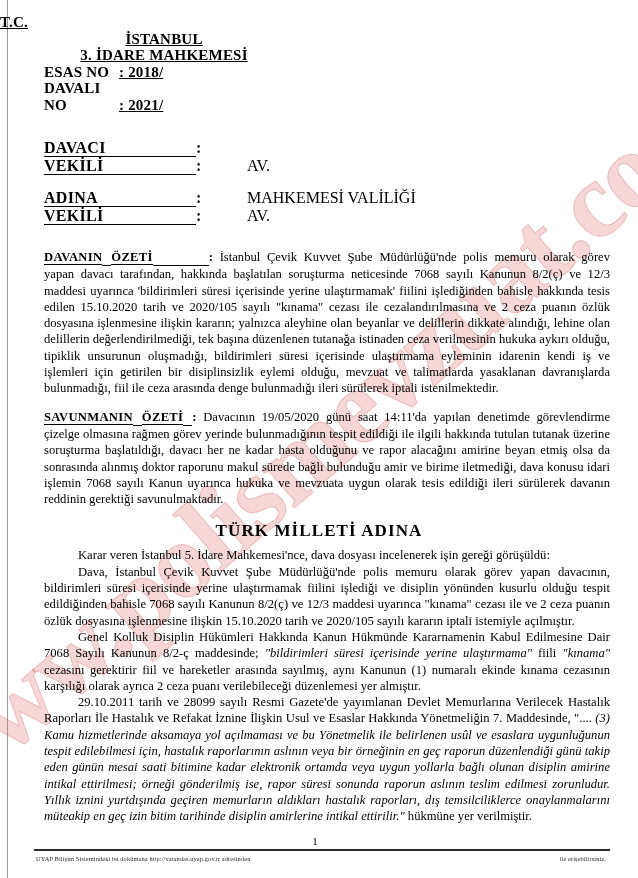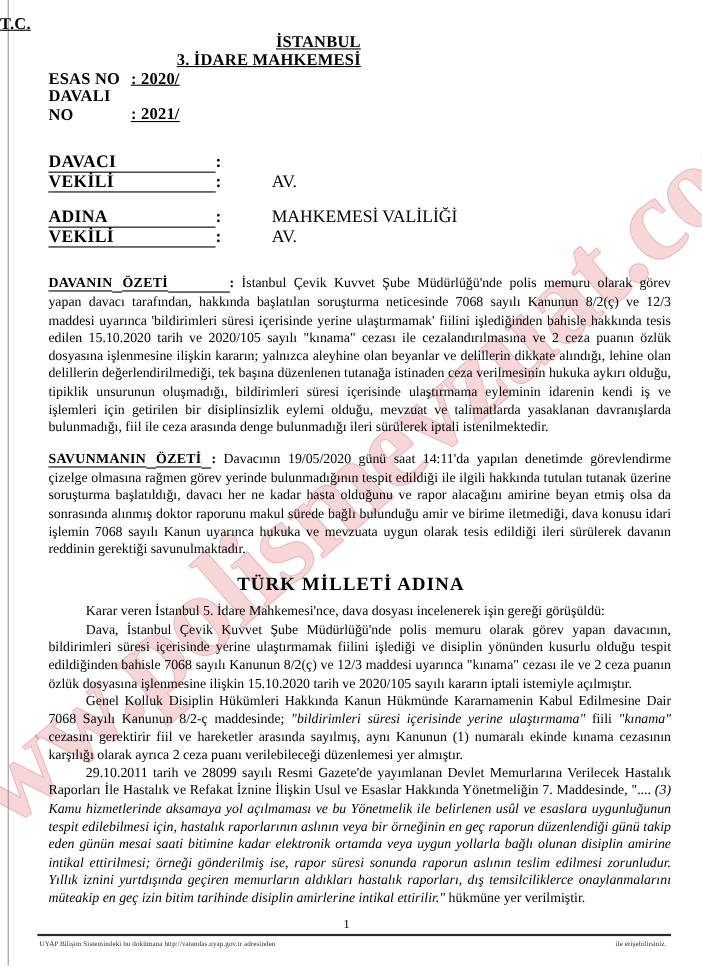--- a/index.html
+++ b/index.html
@@ -70,7 +70,7 @@
     text-decoration: underline;
   }
   .header-centered {
-    text-align: right;
+    text-align: center;
     padding-right: 310px;
   }
   .header-tc { padding-right: 322px; }

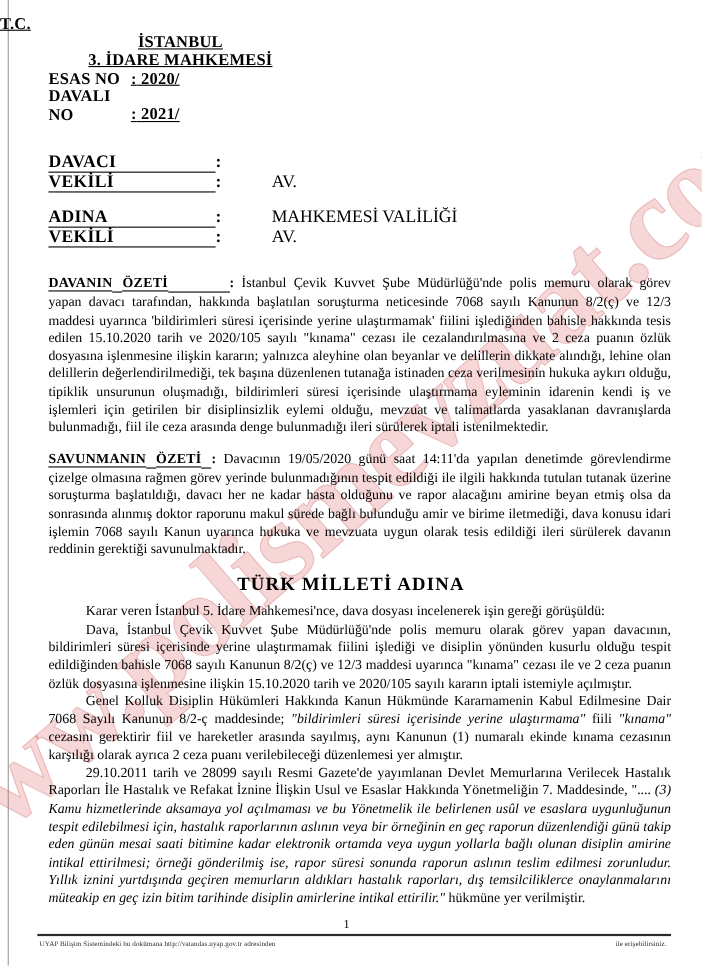--- a/index.html
+++ b/index.html
@@ -199,7 +199,7 @@
       <div class="header-centered">İSTANBUL</div>
       <div class="header-centered">3. İDARE MAHKEMESİ</div>
       <div class="header-kv">
-        <span class="hk-label">ESAS NO</span><span>:</span>&nbsp;<span>2020/</span>
+        <span class="hk-label">ESAS NO</span><span>:</span>&nbsp;<span>2018/</span>
       </div>
       <div class="header-kv">
         <span class="hk-label">DAVALI NO</span><span>:</span>&nbsp;<span>2021/</span>

